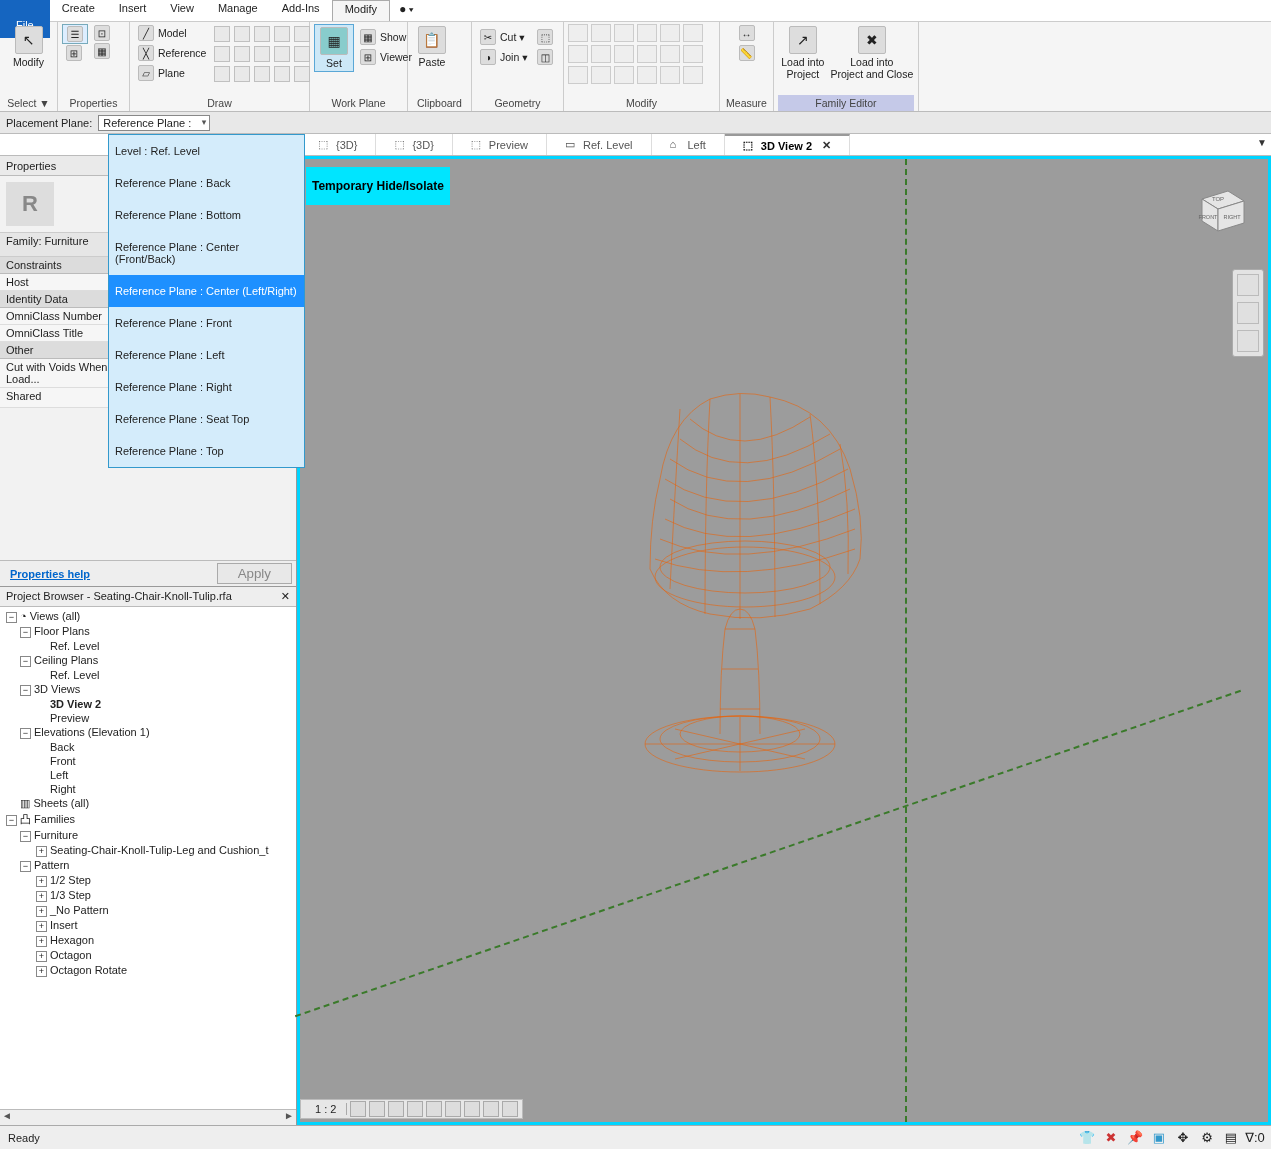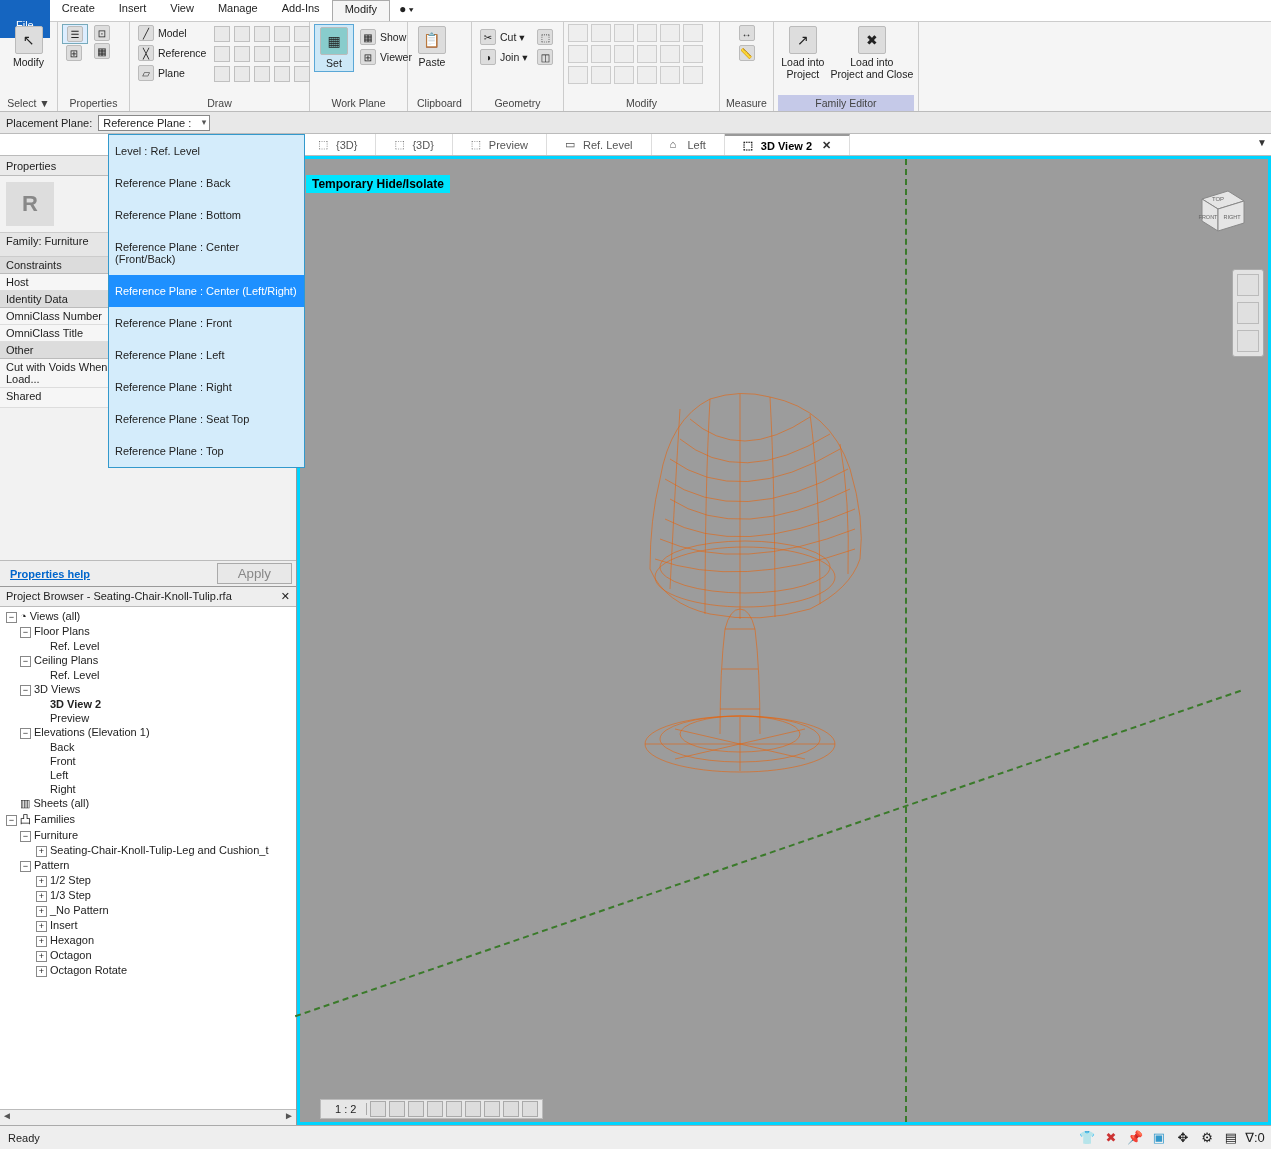--- a/index.html
+++ b/index.html
@@ -76,7 +76,7 @@
   
   .viewport-container { flex: 1; position: relative; background: #9c9c9c; }
   .viewport { position: absolute; inset: 0; border: 3px solid #00d4ff; }
-  .temp-hide { position: absolute; top: 16px; left: 6px; background: #00e5ff; color: #000; font-weight: bold; padding: 2px 6px; font-size: 12px; }
+  .temp-hide { position: absolute; top: 8px; left: 6px; background: #00e5ff; color: #000; font-weight: bold; padding: 12px 6px; font-size: 12px; }
   .viewcube { position: absolute; top: 18px; right: 18px; width: 62px; height: 62px; }
   .navbar-right { position: absolute; top: 110px; right: 4px; width: 32px; background: rgba(240,240,240,0.85); border:1px solid #aaa; border-radius:3px; padding:4px 2px; display:flex; flex-direction:column; gap:6px; align-items:center;}
   .navbar-right div{ width:22px; height:22px; background:#e0e0e0; border:1px solid #bbb;}

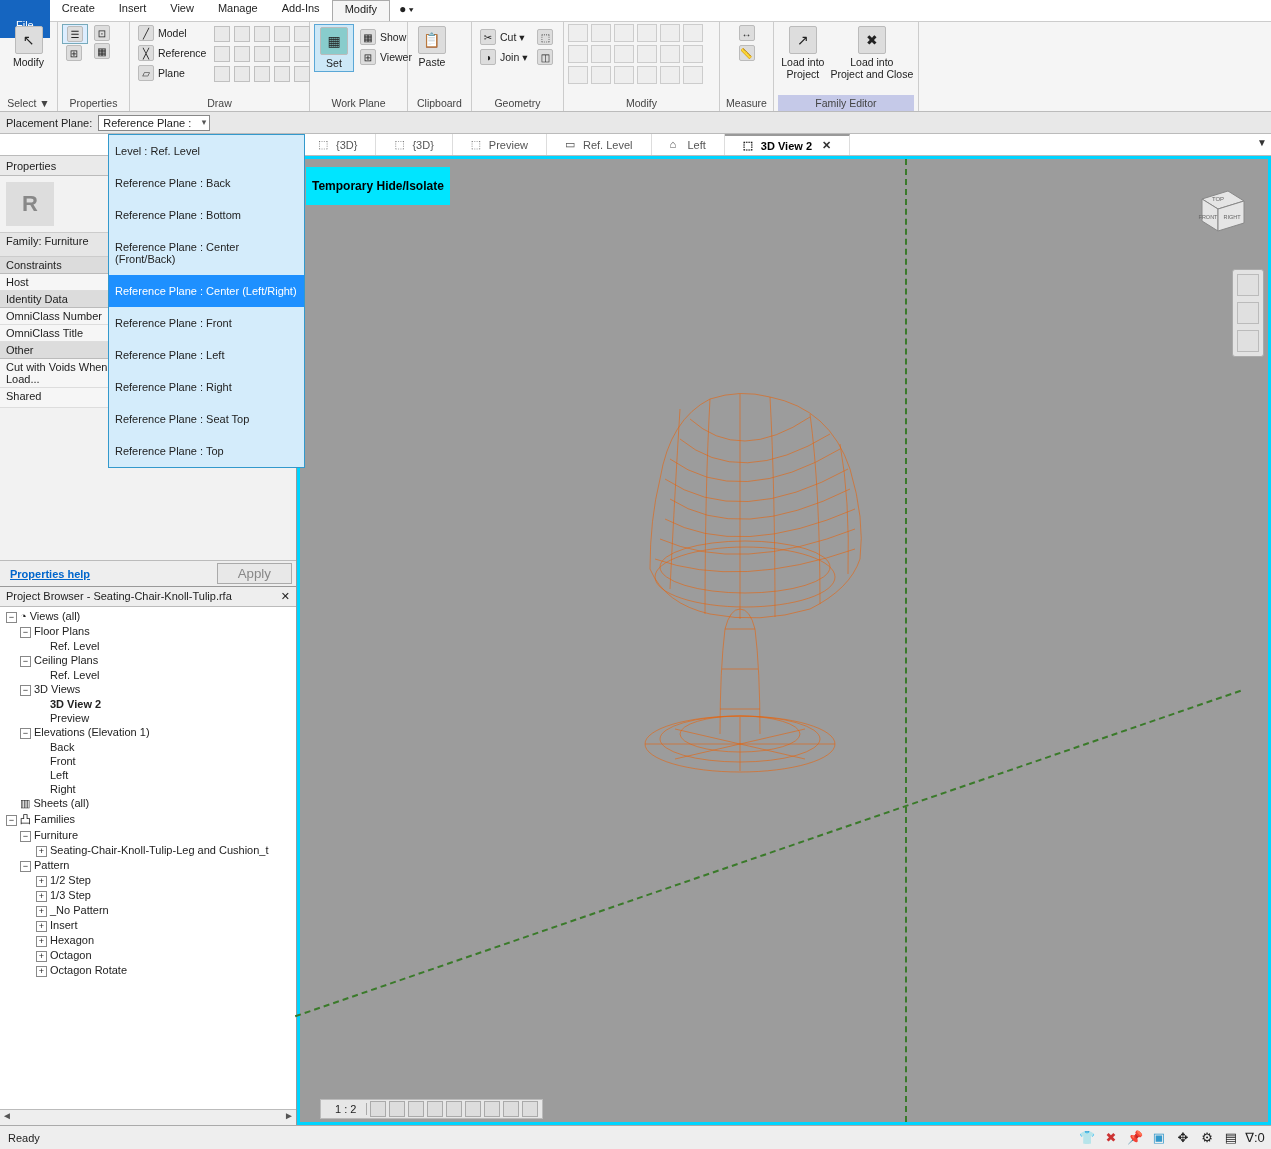--- a/index.html
+++ b/index.html
@@ -90,7 +90,7 @@
   .dropdown .selected { background: #1e90ff; color: #fff; }
   
   
-  .view-control-bar { position: absolute; bottom: 3px; left: 20px; display: flex; align-items: center; gap: 3px; background: rgba(240,240,240,0.9); padding: 1px 4px; border:1px solid #bbb;}
+  .view-control-bar { position: absolute; bottom: 3px; left: 0; display: flex; align-items: center; gap: 3px; background: rgba(240,240,240,0.9); padding: 1px 4px; border:1px solid #bbb;}
   .view-control-bar .scale { padding: 0 10px; border-right: 1px solid #aaa; }
   .vcb-icon { width: 16px; height: 16px; background: #ddd; border:1px solid #aaa;}
   

